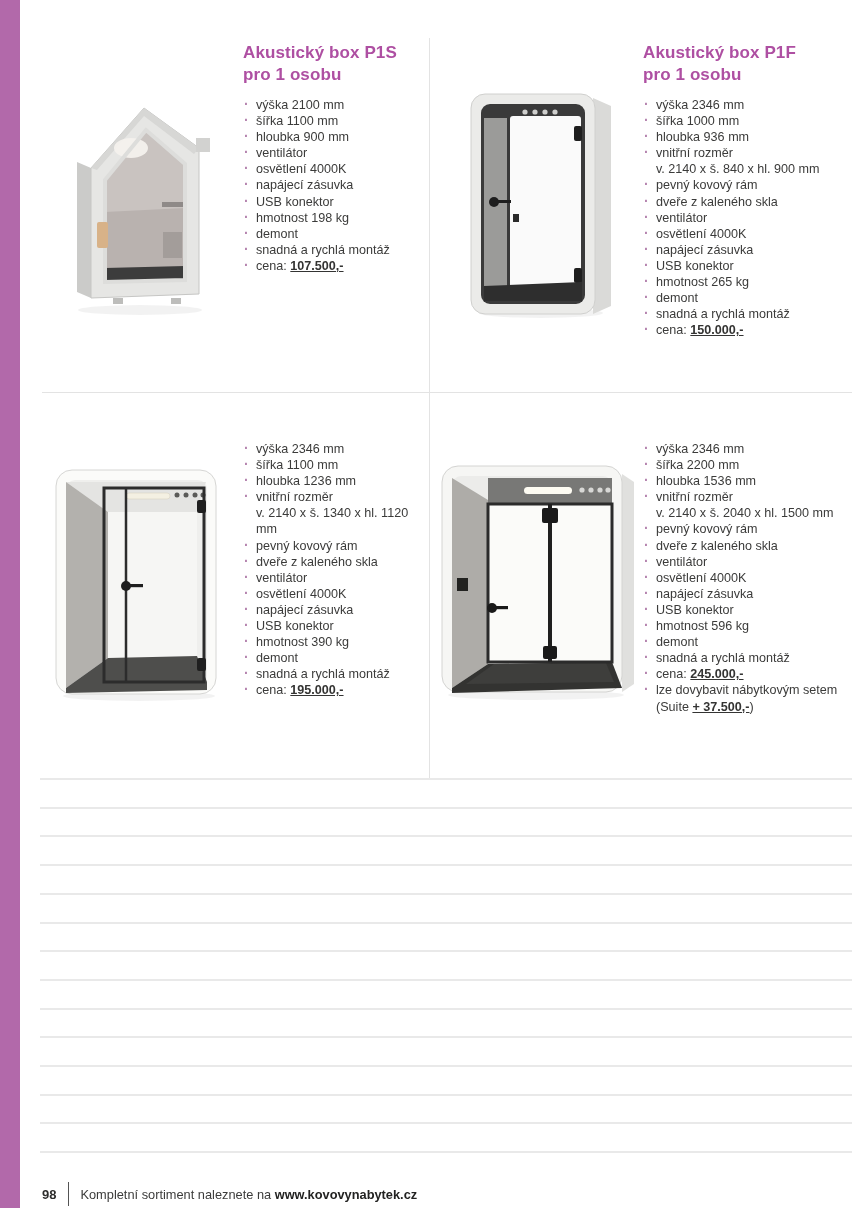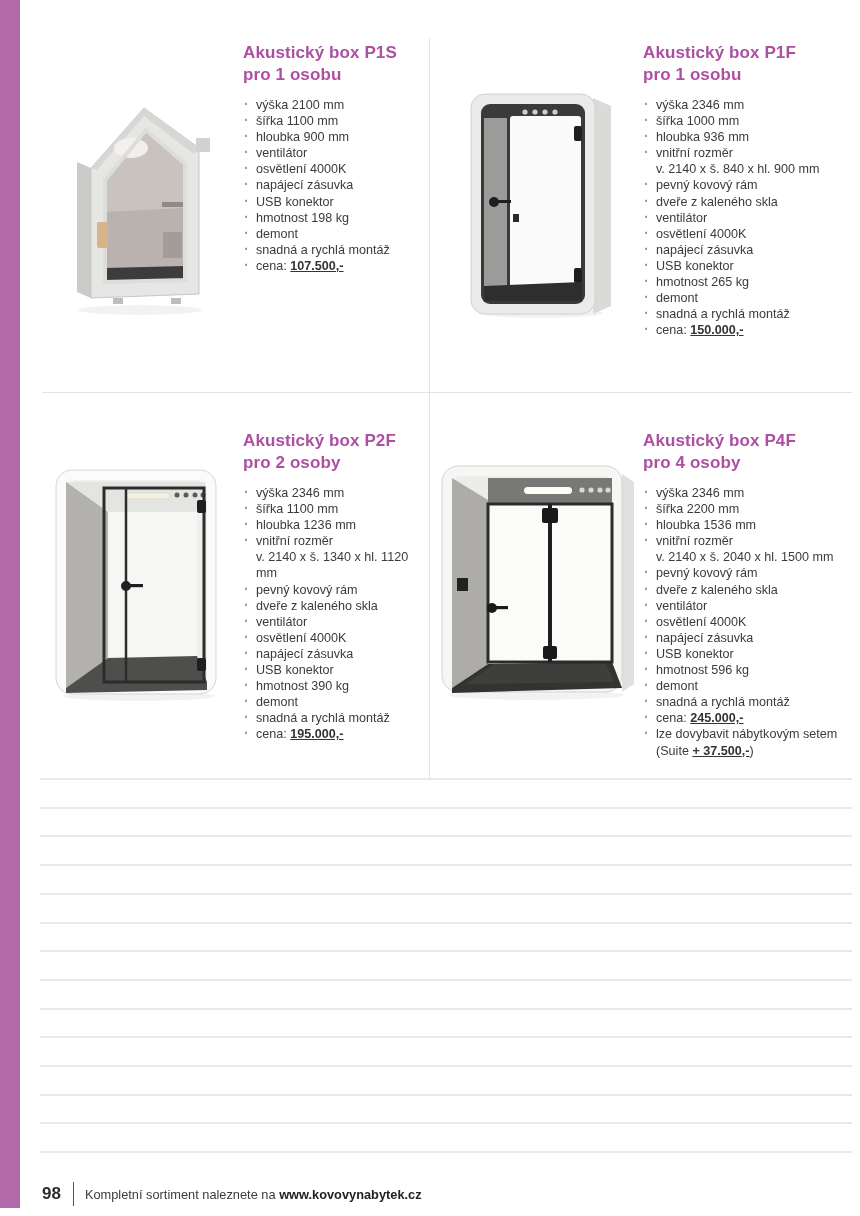--- a/index.html
+++ b/index.html
@@ -152,7 +152,6 @@
   </div>
 
   <div class="product-text" style="left:243px; top:430px; width:186px;">
-    <h3 class="product-title"><span>Akustický box P2F</span><br><span>pro 2 osoby</span></h3>
     <ul class="features">
         <li>výška 2346 mm</li>
         <li>šířka 1100 mm</li>

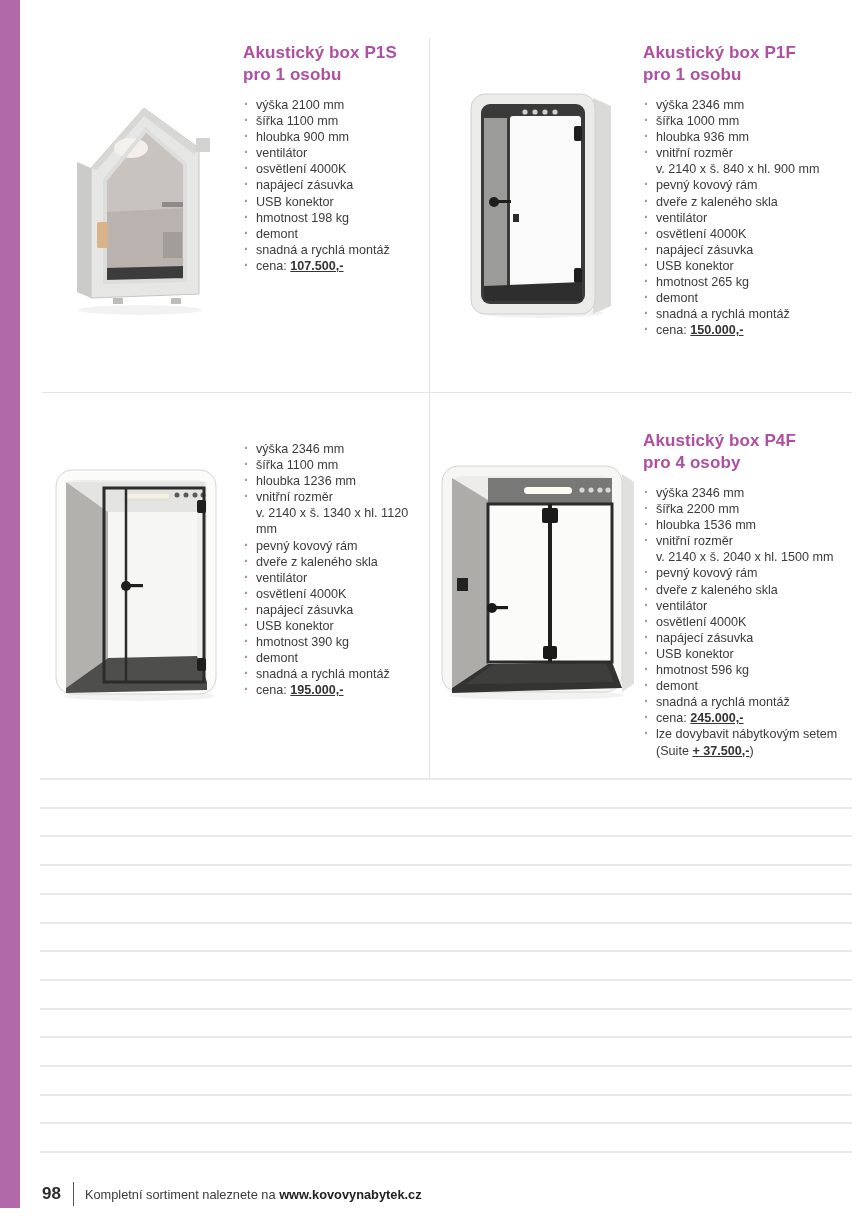--- a/index.html
+++ b/index.html
@@ -200,7 +200,6 @@
   </div>
 
   <div class="product-text" style="left:643px; top:430px; width:215px;">
-    <h3 class="product-title"><span>Akustický box P4F</span><br><span>pro 4 osoby</span></h3>
     <ul class="features">
         <li>výška 2346 mm</li>
         <li>šířka 2200 mm</li>

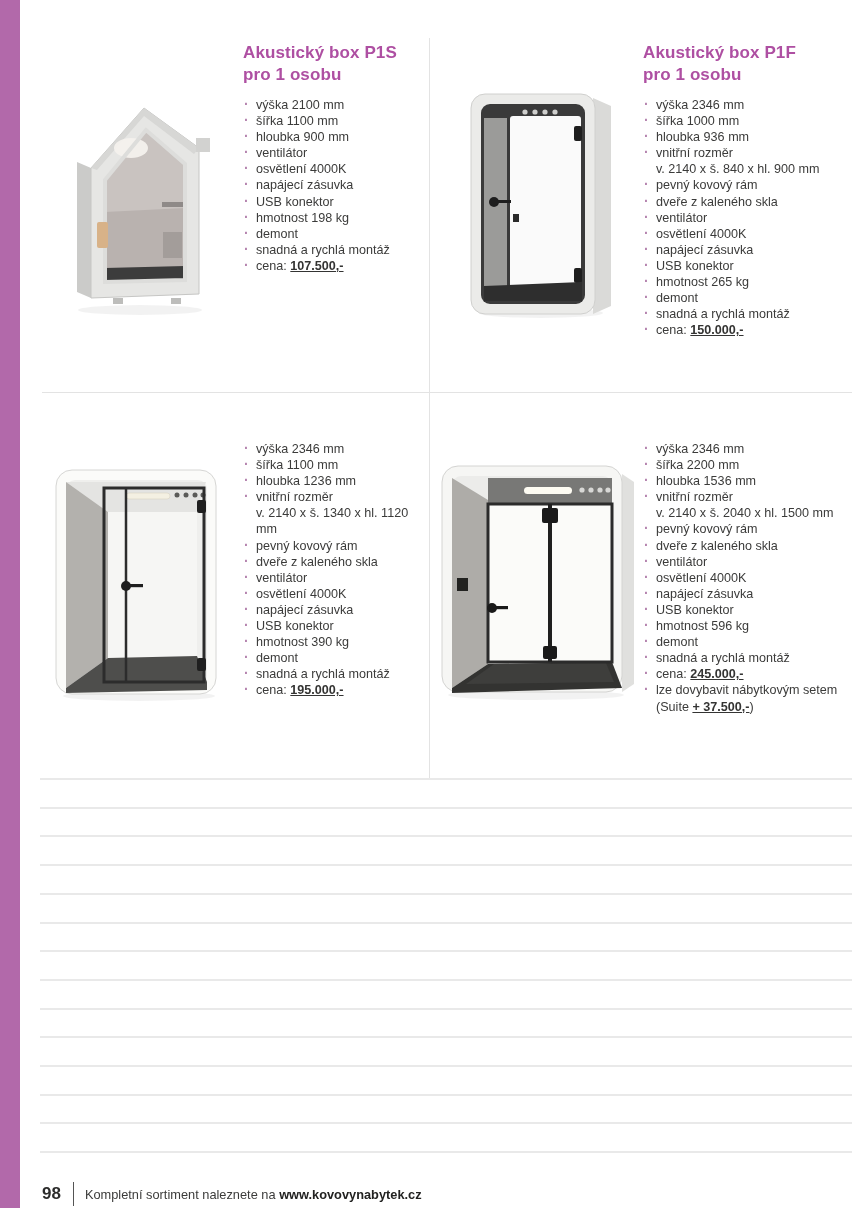--- a/index.html
+++ b/index.html
@@ -31,7 +31,7 @@
   .ruled-line { position:absolute; left:0; width:812px; height:2px; background:#e9e9e9; }
 
   .footer { position:absolute; left:42px; top:1182px; display:flex; align-items:center; }
-  .footer .pagenum { font-size:17px; font-weight:bold; color:#2d2d2c; }
+  .footer .pagenum { font-size:13px; font-weight:bold; color:#2d2d2c; }
   .footer .fdiv { width:1px; height:24px; background:#55555  4; background:#545454; margin:0 11px 0 12px; }
   .footer .ftext { font-size:12.8px; color:#3b3b3a; }
   .footer .furl { font-weight:bold; color:#222221; }

